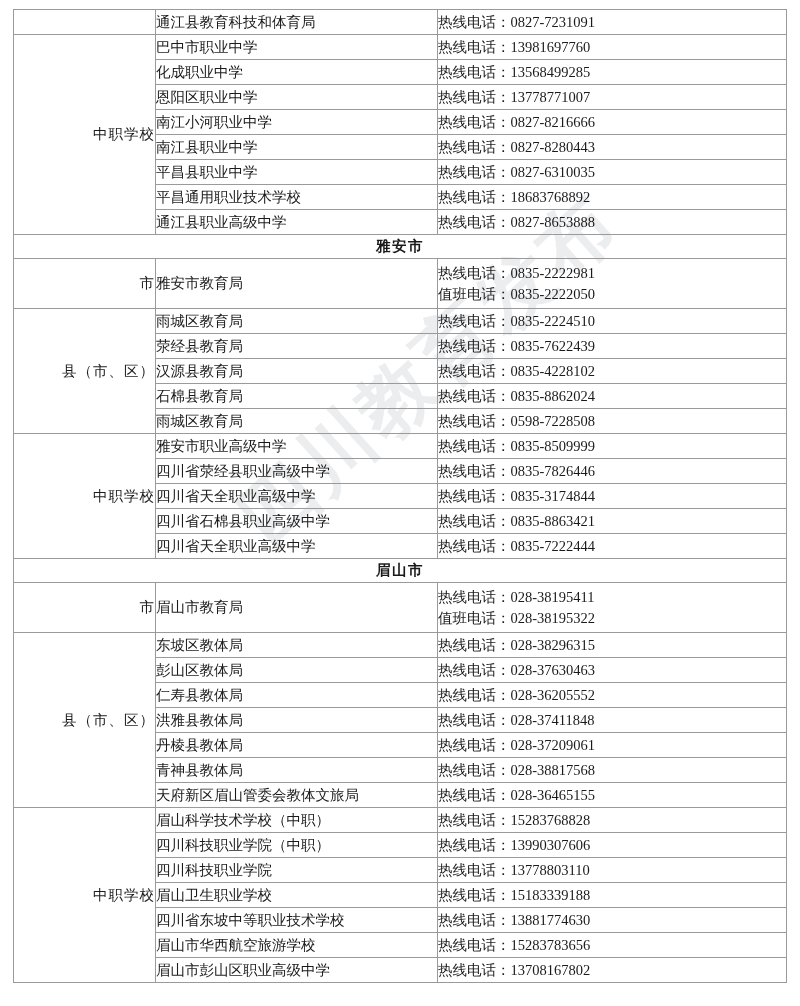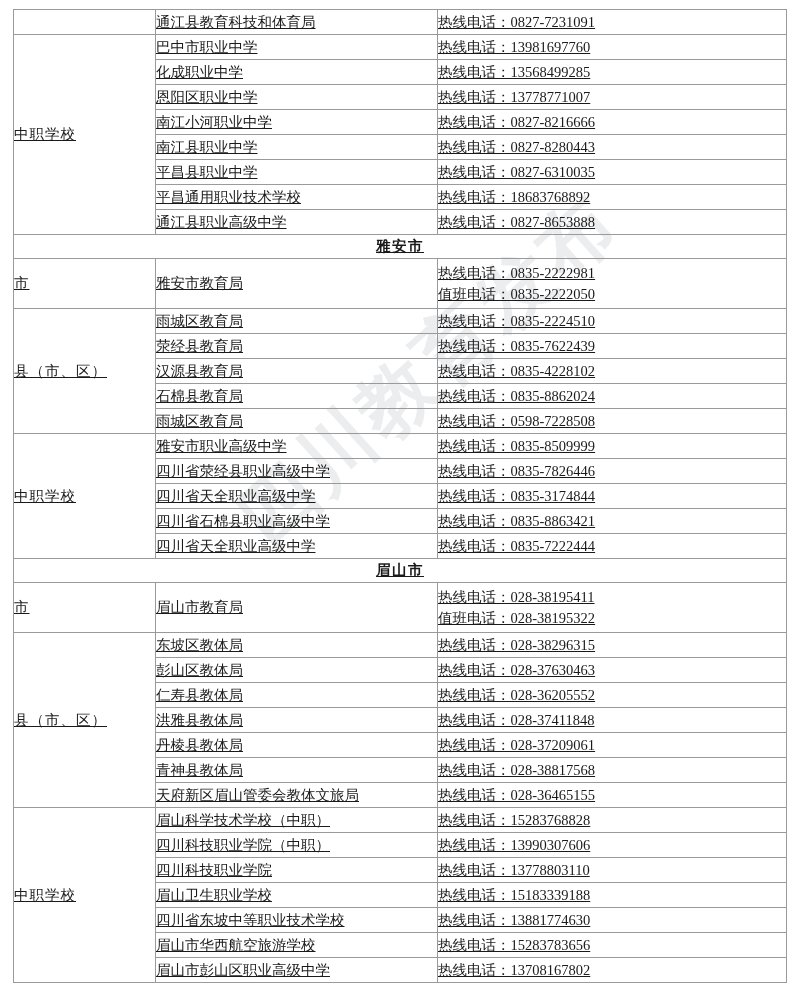--- a/index.html
+++ b/index.html
@@ -35,7 +35,6 @@
     left: 13px; top: 9px;
     width: 773px;
     z-index: 2;
-    text-decoration: underline;
   }
 
   table.contacts {

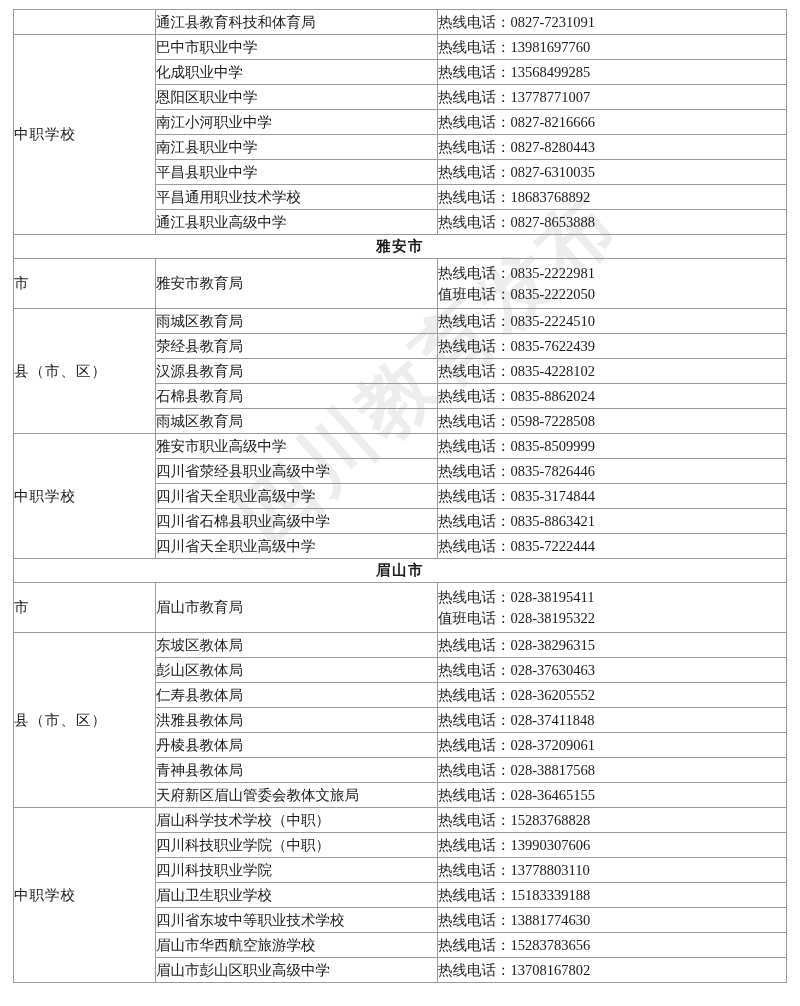--- a/index.html
+++ b/index.html
@@ -57,7 +57,7 @@
   col.c-tel  { width: 349px; }
 
   td.cat {
-    text-align: left;
+    text-align: right;
     font-size: 16px;
     letter-spacing: 1px;
     padding: 2px 4px;

